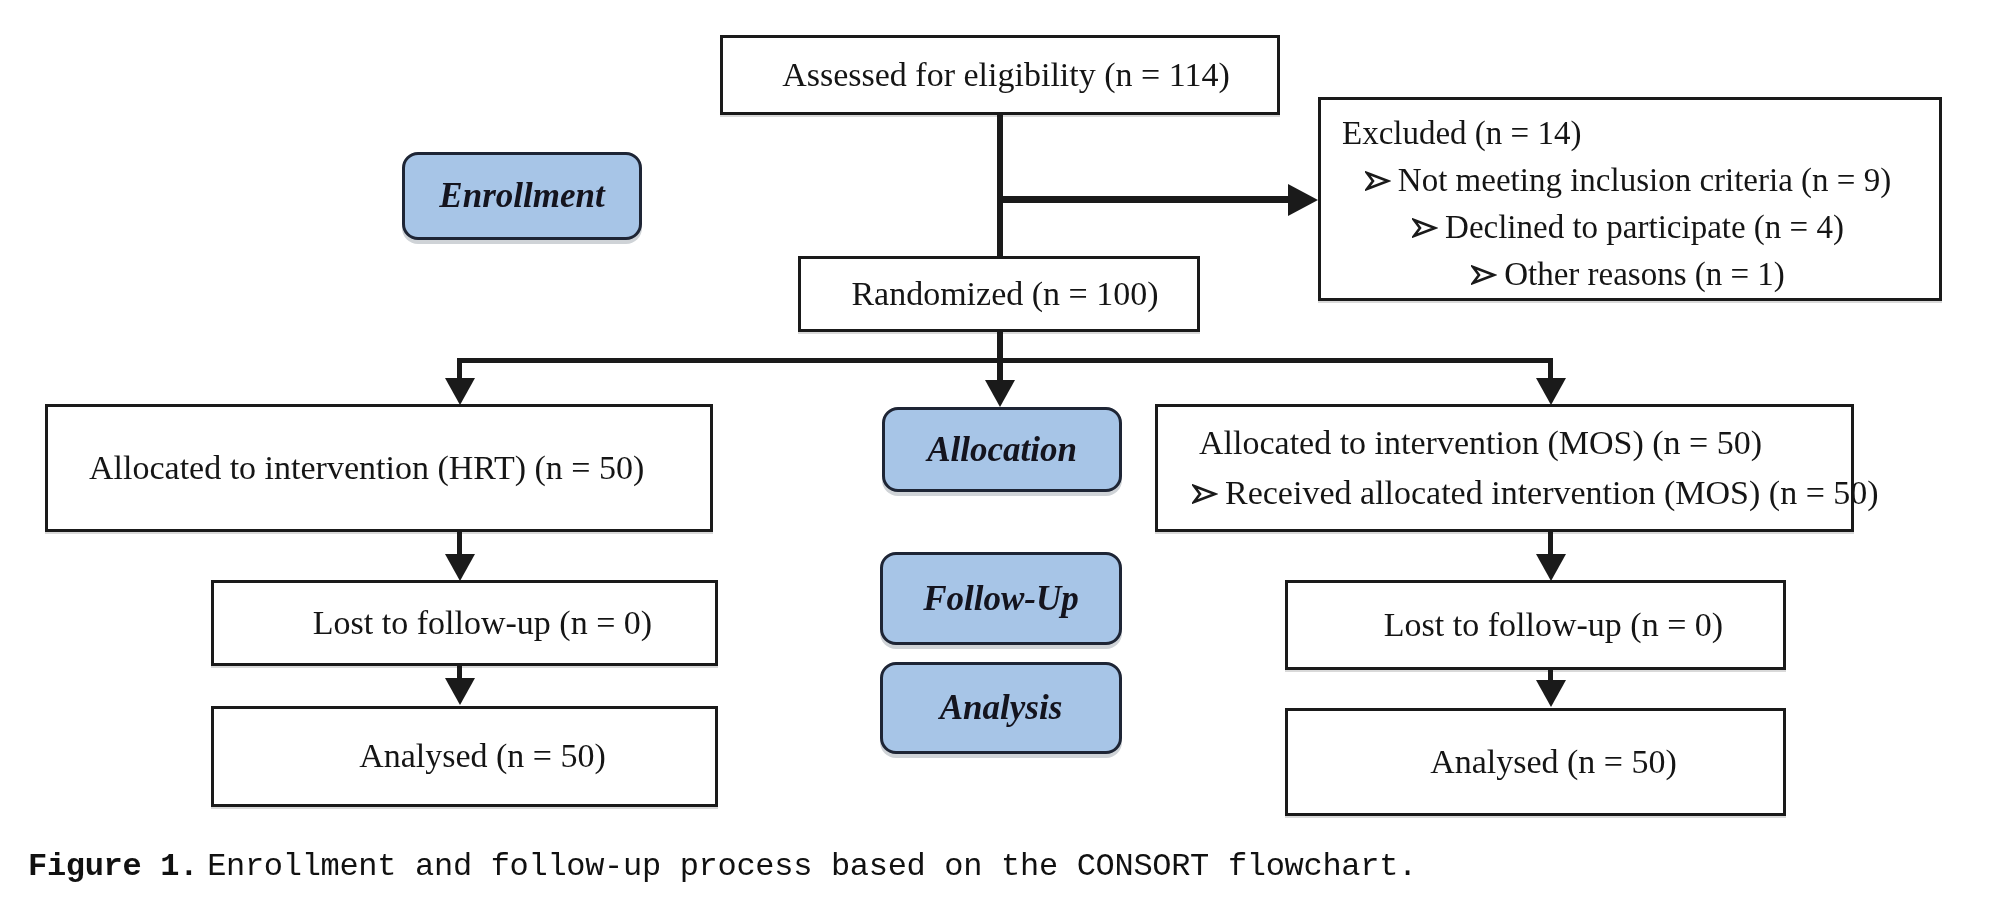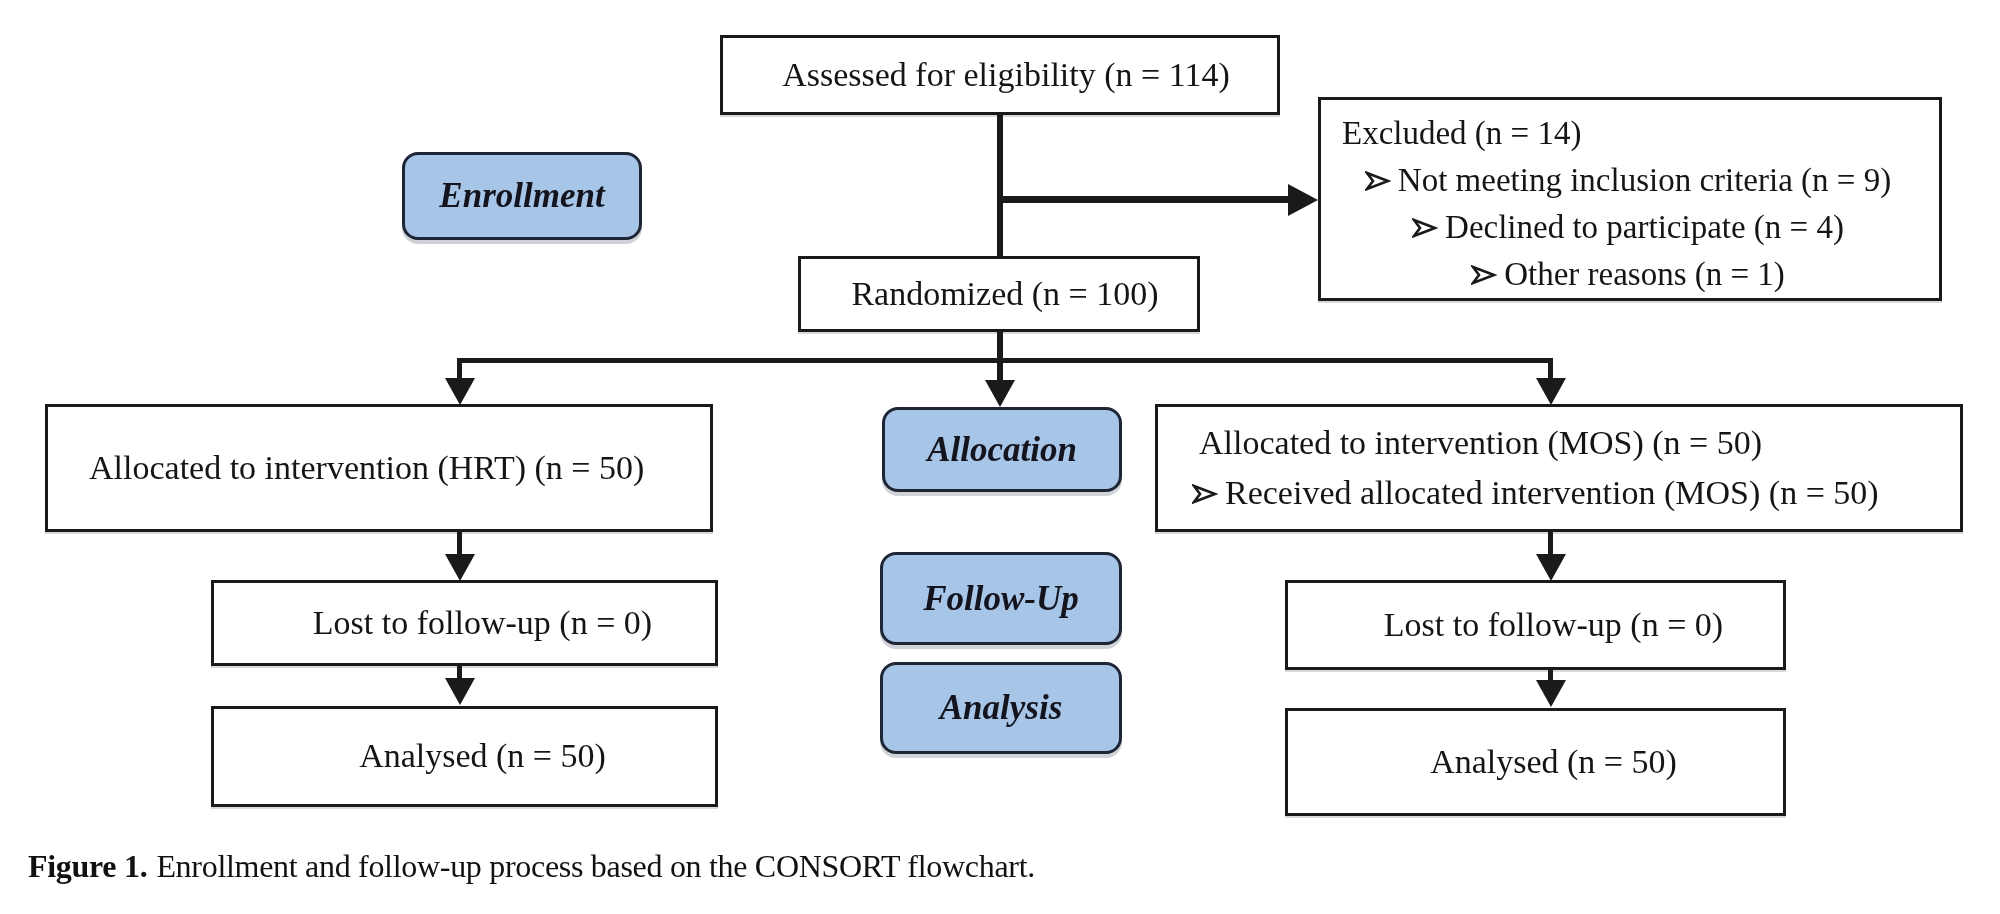--- a/index.html
+++ b/index.html
@@ -114,7 +114,7 @@
     <span>Allocation</span>
   </div>
 
-  <div class="box alloc" style="left:1155px;top:404px;width:808px;height:128px;">
+  <div class="box alloc" style="left:1155px;top:404px;width:699px;height:128px;">
     <div class="l1">Allocated to intervention (MOS) (n = 50)</div>
     <div class="l2">
       <span class="bullet"><svg width="26" height="20" viewBox="0 0 26 20">

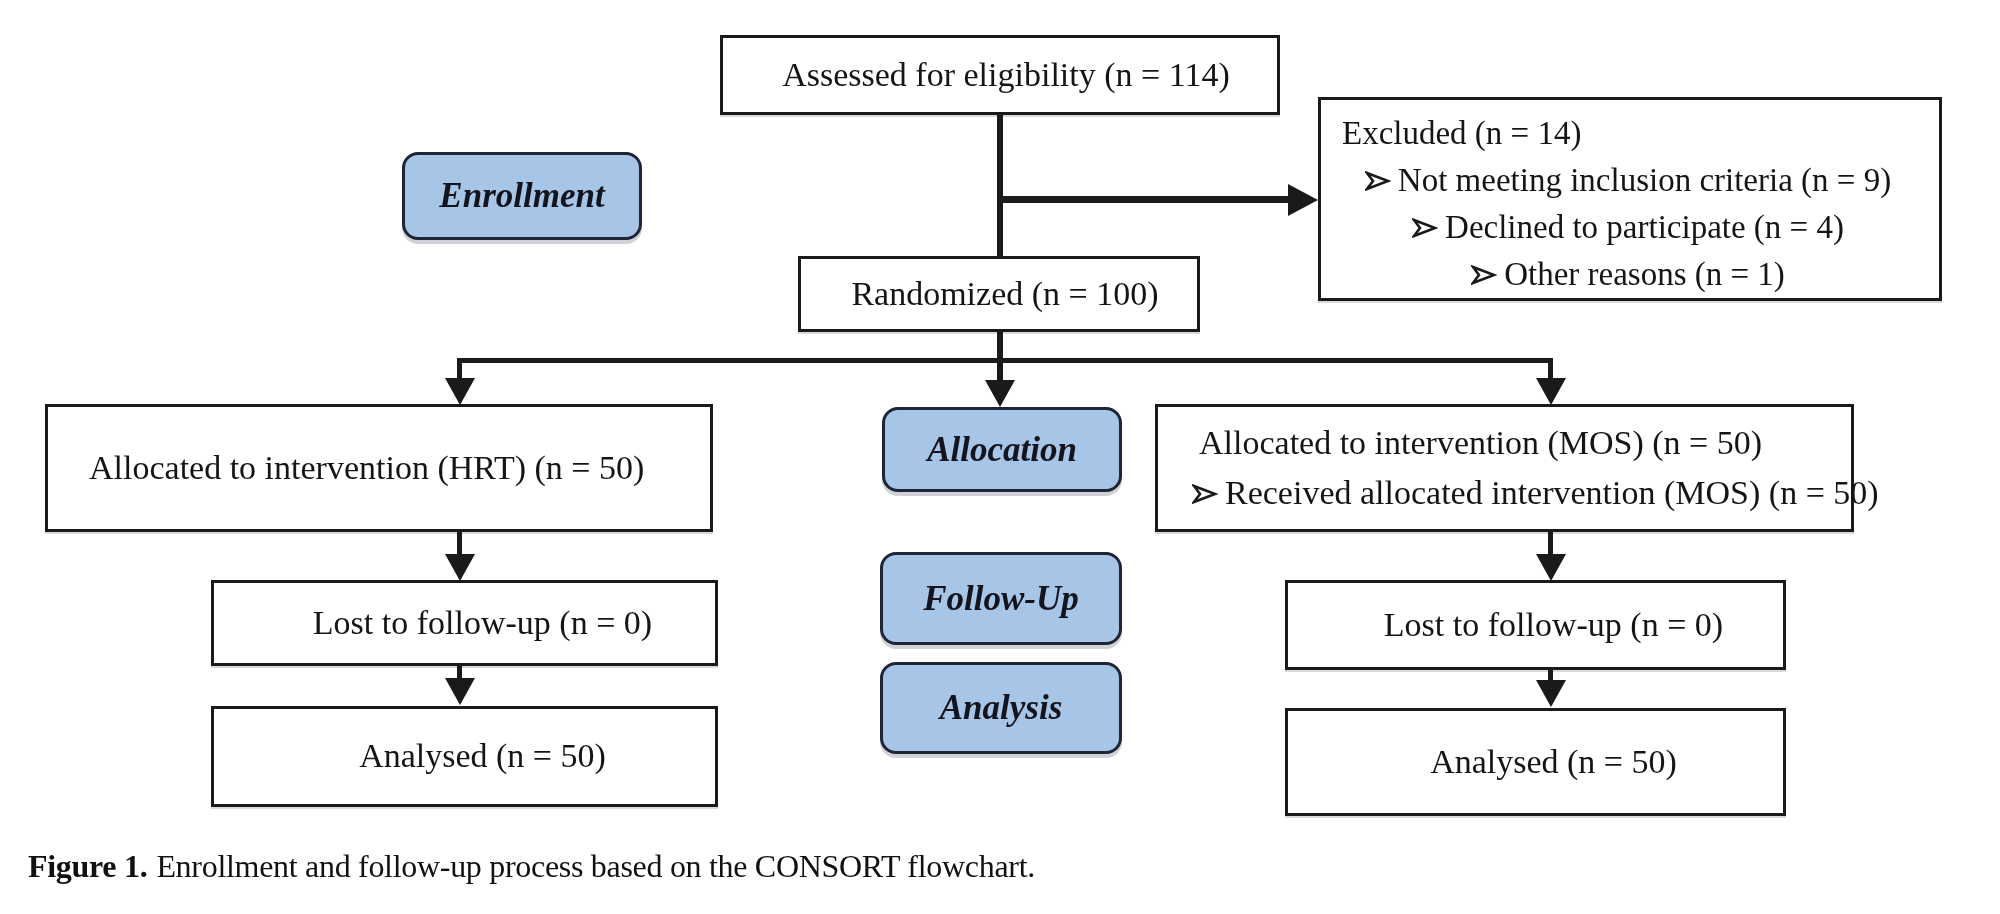--- a/index.html
+++ b/index.html
@@ -43,7 +43,7 @@
   
   .caption{
     position:absolute;left:28px;top:848px;
-    font-family:Liberation Serif, serif;
+    font-family:Liberation Mono, monospace;
     font-size:32px;color:#111;letter-spacing:-.3px;white-space:nowrap;
   }
   .caption .cap-label{font-weight:bold;}

